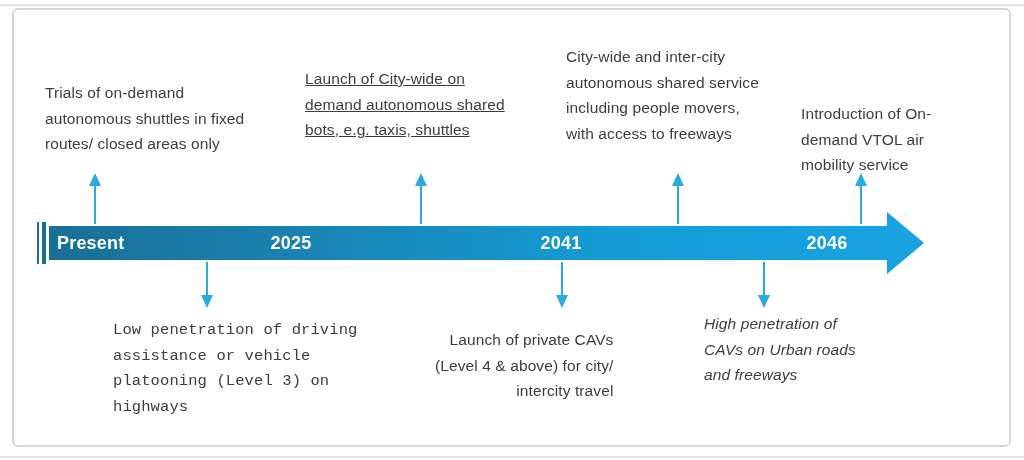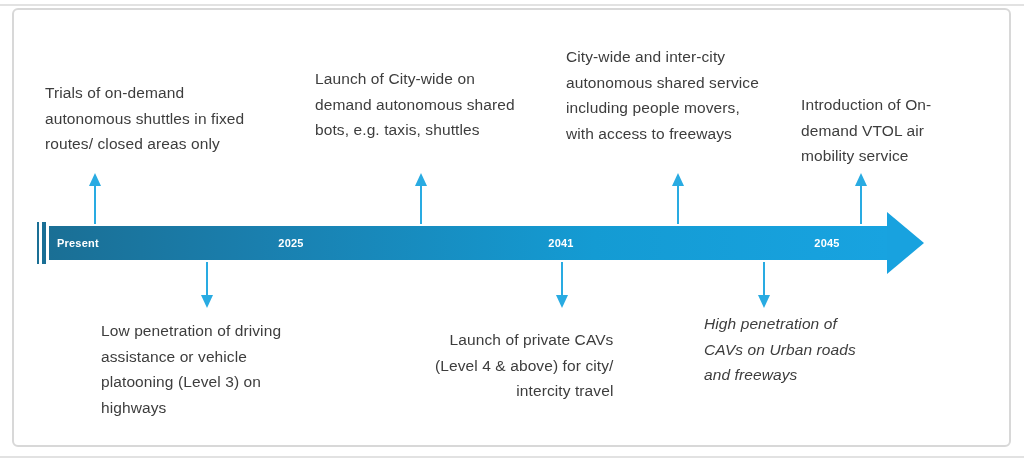--- a/index.html
+++ b/index.html
@@ -96,7 +96,7 @@
 <div class="note" style="left:45px;top:80px;">Trials of on-demand
 autonomous shuttles in fixed
 routes/ closed areas only</div>
-<div class="note" style="left:315px;top:66px;">Launch of City-wide on
+<div class="note" style="left:305px;top:66px;text-decoration:underline;">Launch of City-wide on
 demand autonomous shared
 bots, e.g. taxis, shuttles</div>
 <div class="note" style="left:566px;top:44px;">City-wide and inter-city

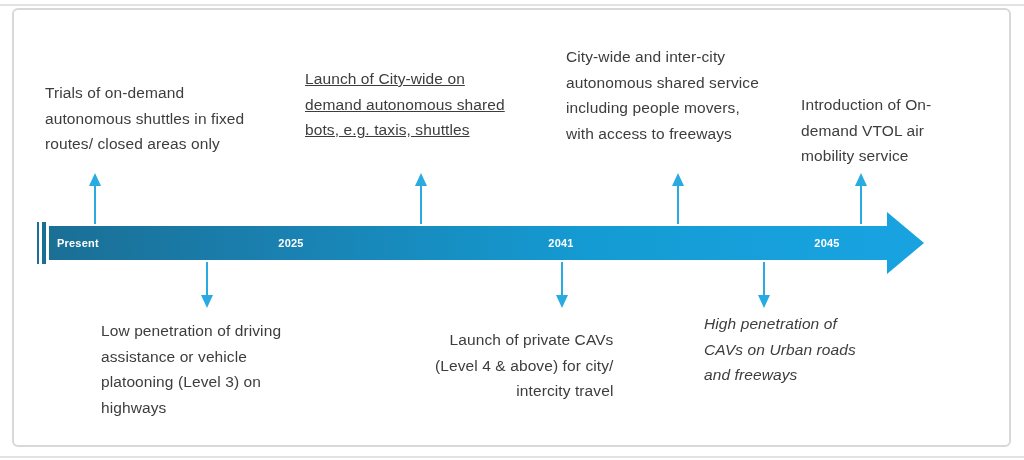--- a/index.html
+++ b/index.html
@@ -103,7 +103,7 @@
 autonomous shared service
 including people movers,
 with access to freeways</div>
-<div class="note" style="left:801px;top:92px;">Introduction of On-
+<div class="note" style="left:801px;top:101px;">Introduction of On-
 demand VTOL air
 mobility service</div>
 

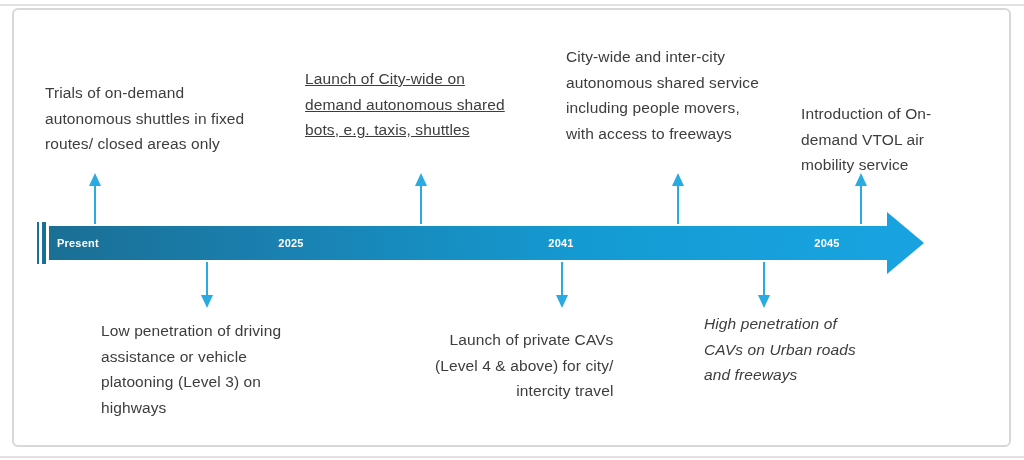--- a/index.html
+++ b/index.html
@@ -29,7 +29,7 @@
   .pm2{left:42px;width:4px;}
   .bar-label{
     position:absolute;top:226px;height:18px;line-height:34px;
-    color:#ffffff;font-weight:bold;font-size:11px;letter-spacing:0.2px;
+    color:#ffffff;font-weight:bold;font-size:18px;letter-spacing:0.2px;
   }
   .lbl-center{transform:translateX(-50%);}
   

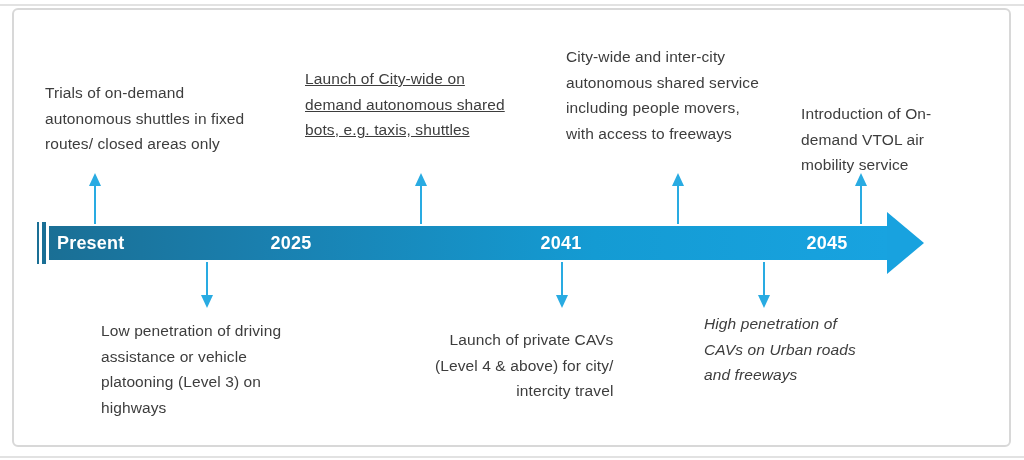--- a/index.html
+++ b/index.html
@@ -61,7 +61,7 @@
 <div class="bar-label" style="left:57px;">Present</div>
 <div class="bar-label lbl-center" style="left:291px;">2025</div>
 <div class="bar-label lbl-center" style="left:561px;">2041</div>
-<div class="bar-label lbl-center" style="left:827px;">2045</div>
+<div class="bar-label lbl-center" style="left:827px;">2046</div>
 
 <div class="arrow" style="left:89px;top:173px;">
   <div class="head-up"></div>

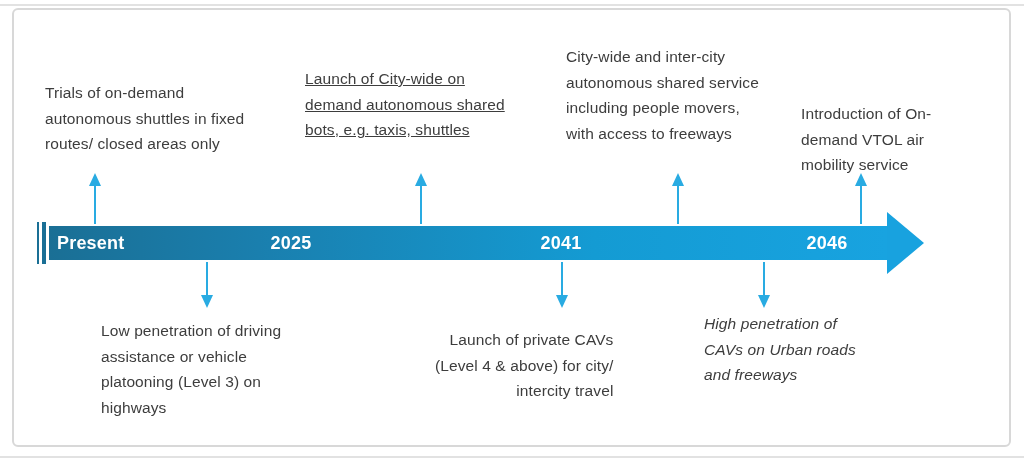--- a/index.html
+++ b/index.html
@@ -107,7 +107,7 @@
 demand VTOL air
 mobility service</div>
 
-<div class="note" style="left:101px;top:318px;">Low penetration of driving
+<div class="note" style="left:113px;top:318px;font-family:Liberation Mono, monospace;">Low penetration of driving
 assistance or vehicle
 platooning (Level 3) on
 highways</div>

